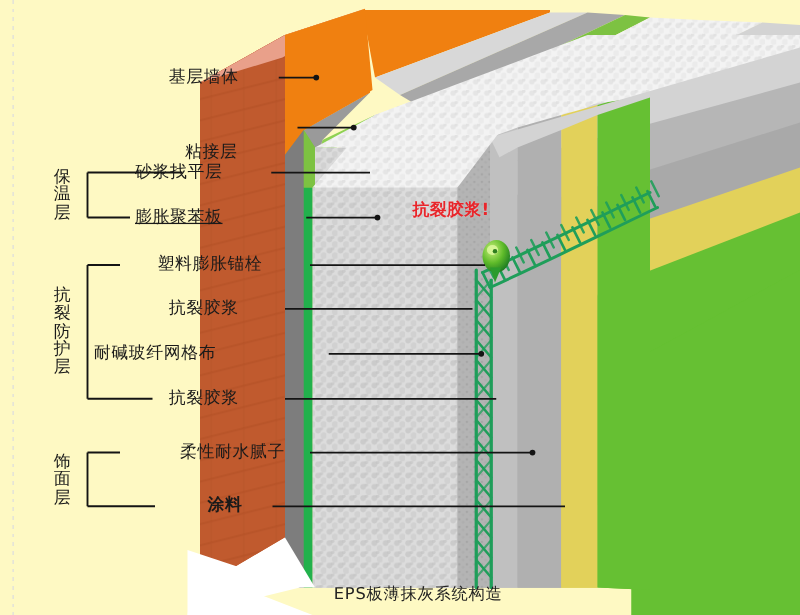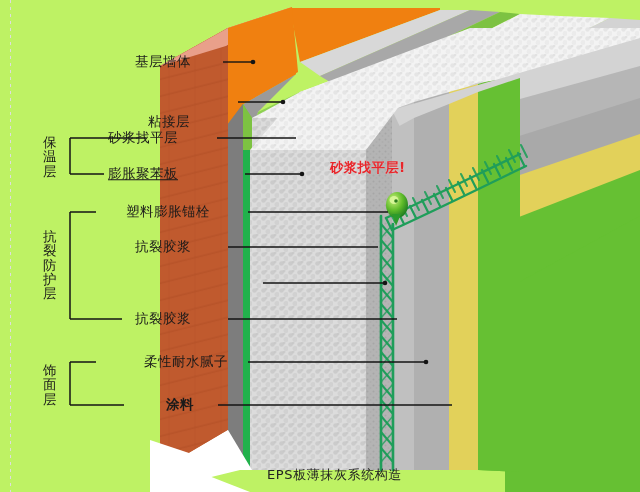--- a/index.html
+++ b/index.html
@@ -10,7 +10,7 @@
     overflow:hidden;
     position:relative;
   }
-  #root{position:relative;width:640px;height:492px;overflow:hidden;background:#bef264;}
+  #root{position:relative;width:640px;height:492px;overflow:hidden;background:#fef9c3;}
 
   
   #diagram{position:absolute;left:0;top:0;width:640px;height:492px;}

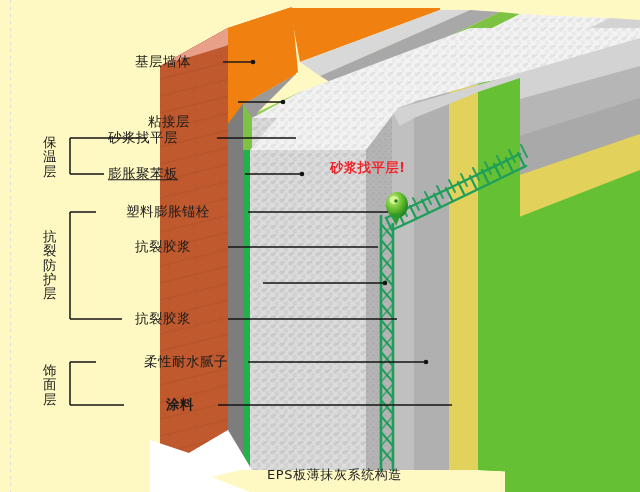--- a/index.html
+++ b/index.html
@@ -372,7 +372,7 @@
   <div class="grp" style="left:42px;top:265px;">抗<br>裂<br>防<br>护<br>层</div>
   <div class="grp" style="left:42px;top:384px;">饰<br>面<br>层</div>
 
-  <div id="warn">砂浆找平层!</div>
+  <div id="warn">抗裂胶浆!</div>
   <div id="caption">EPS板薄抹灰系统构造</div>
 
 </div>

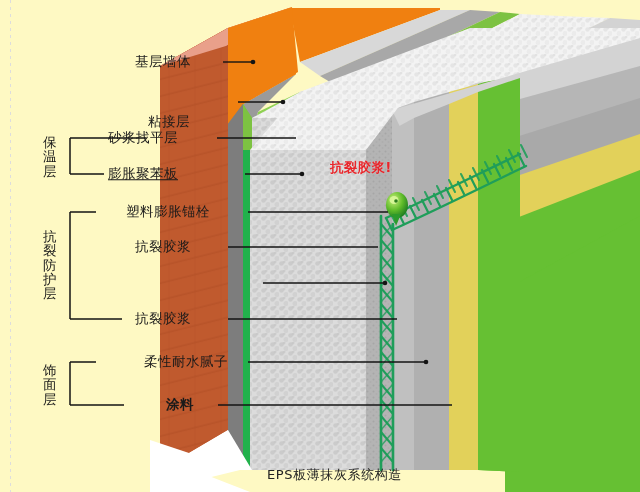--- a/index.html
+++ b/index.html
@@ -364,6 +364,7 @@
   <div class="lbl" style="left:108px;top:174px;text-decoration:underline;">膨胀聚苯板</div>
   <div class="lbl" style="left:98px;top:212px;margin-left:28px;">塑料膨胀锚栓</div>
   <div class="lbl" style="left:135px;top:247px;">抗裂胶浆</div>
+  <div class="lbl" style="left:75px;top:283px;">耐碱玻纤网格布</div>
   <div class="lbl" style="left:135px;top:319px;">抗裂胶浆</div>
   <div class="lbl" style="left:100px;top:362px;margin-left:44px;">柔性耐水腻子</div>
   <div class="lbl" style="left:166px;top:405px;font-weight:bold;">涂料</div>

